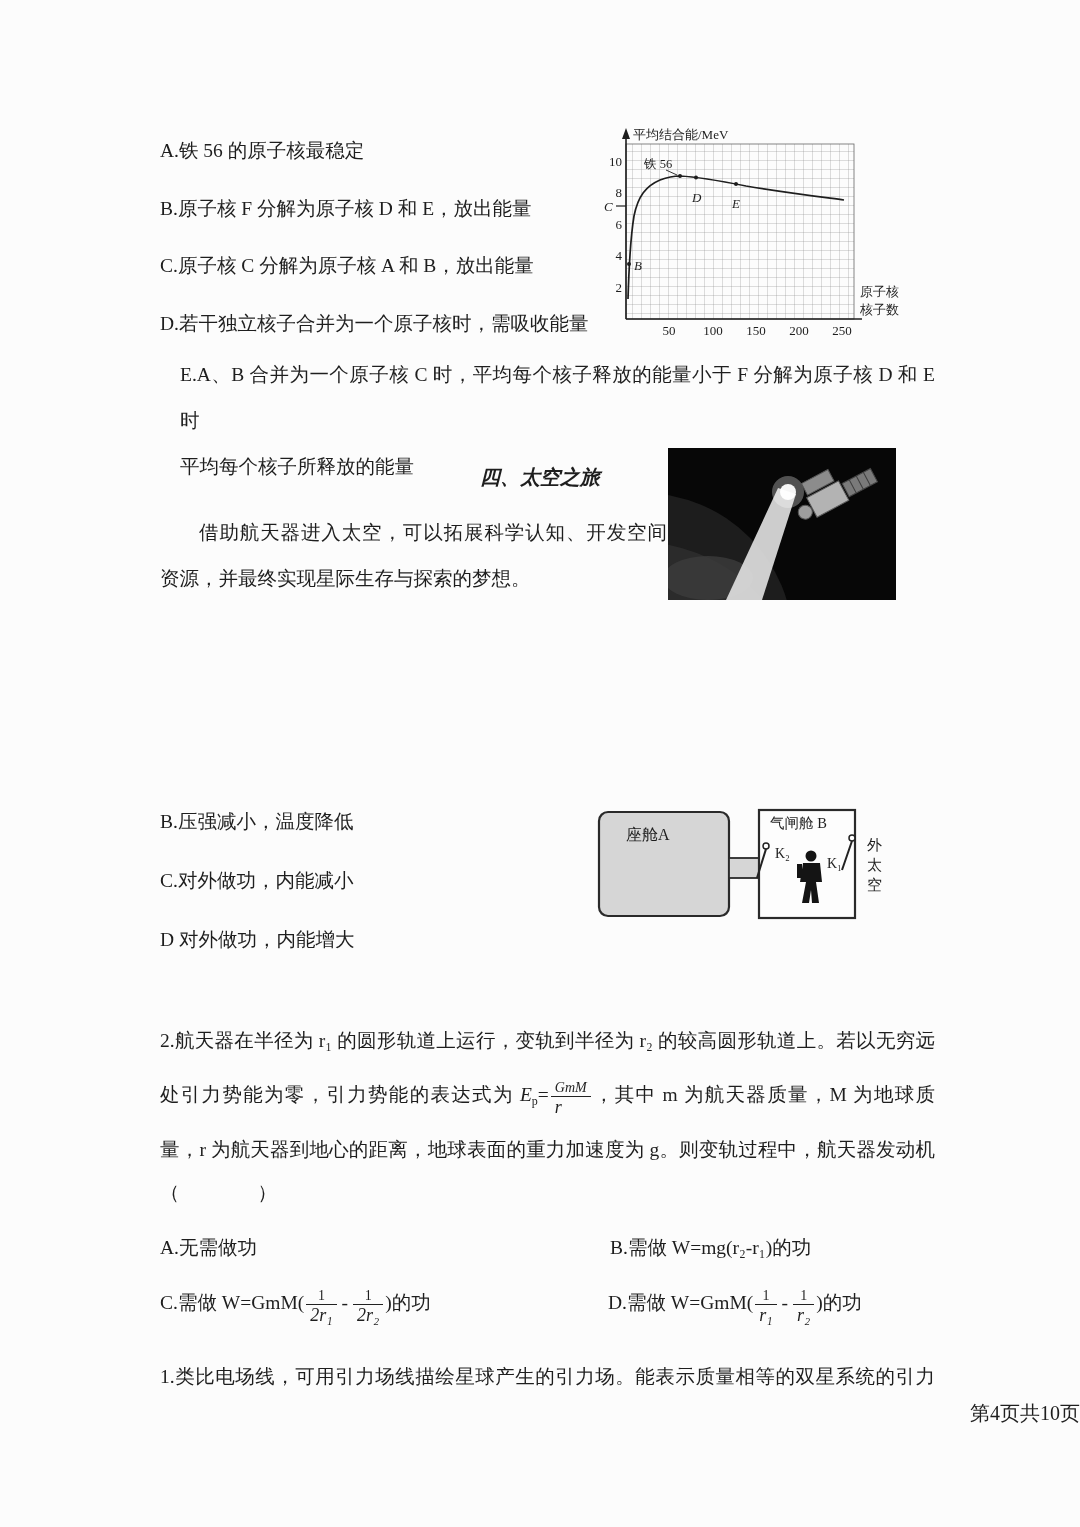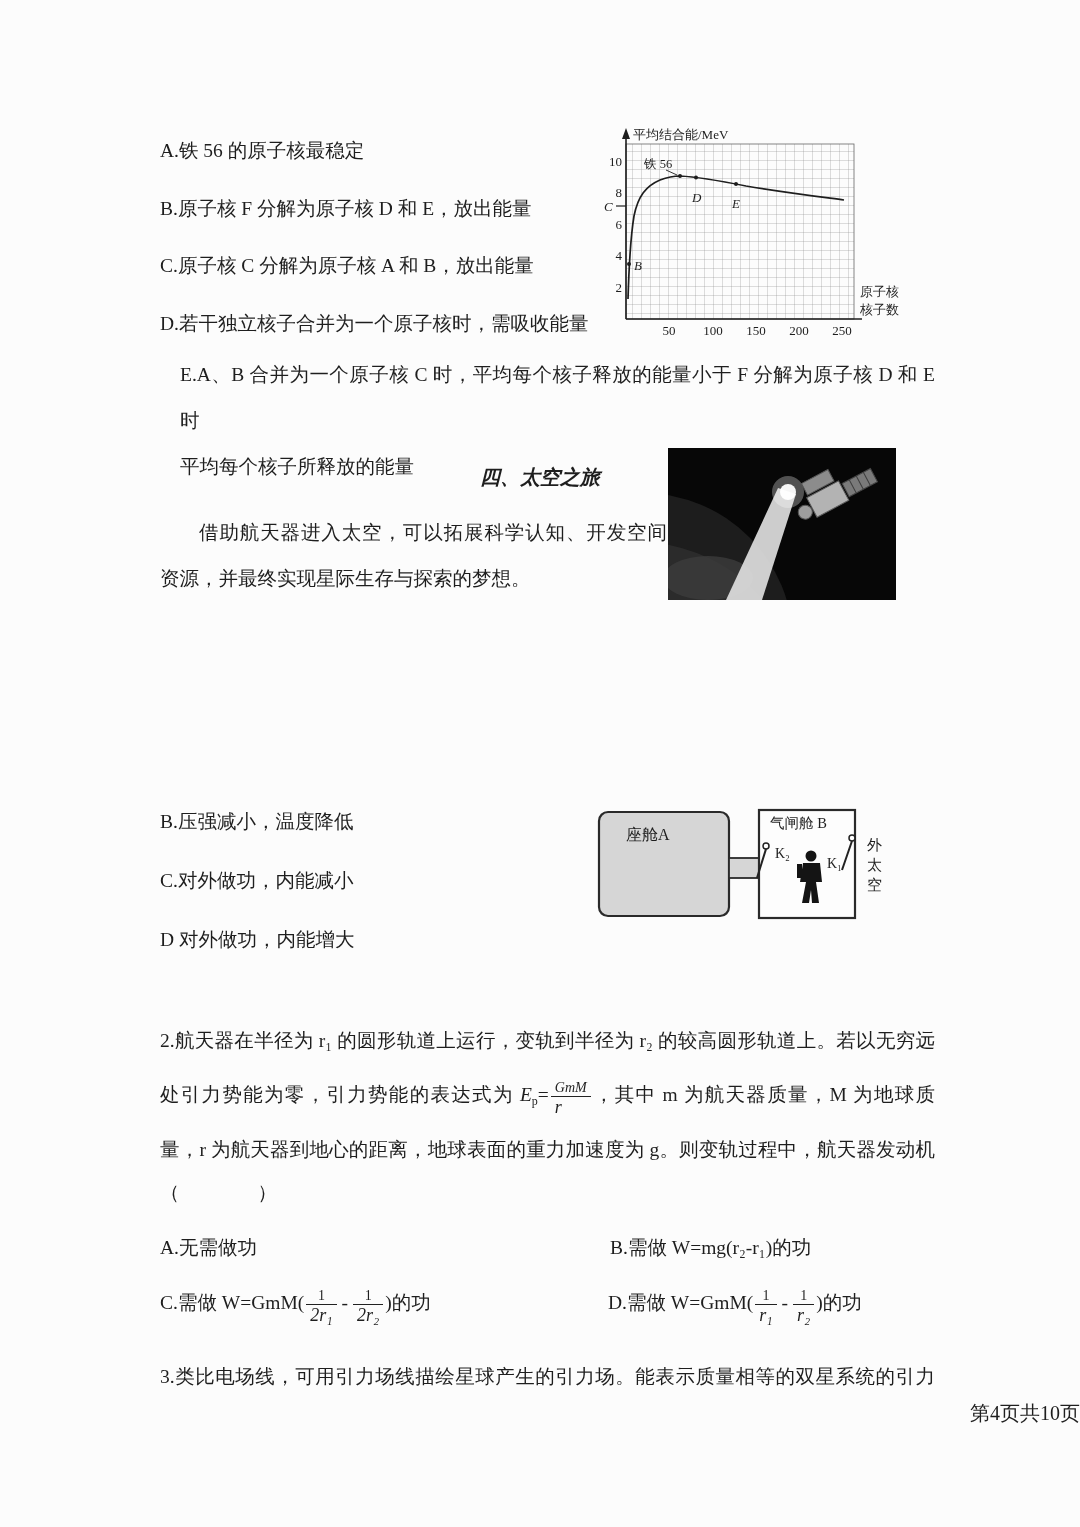--- a/index.html
+++ b/index.html
@@ -184,7 +184,7 @@
     </span>
   </div>
 
-  <div class="abs jline q3line" style="left:160px;top:1356px;width:775px;">3.类比电场线，可用引力场线描绘星球产生的引力场。能表示质量相等的双星系统的引力</div>
+  <div class="abs jline q3line" style="left:160px;top:1356px;width:775px;">1.类比电场线，可用引力场线描绘星球产生的引力场。能表示质量相等的双星系统的引力</div>
 
   <div class="abs footer" style="left:0;top:1400px;">第4页共10页</div>
 

